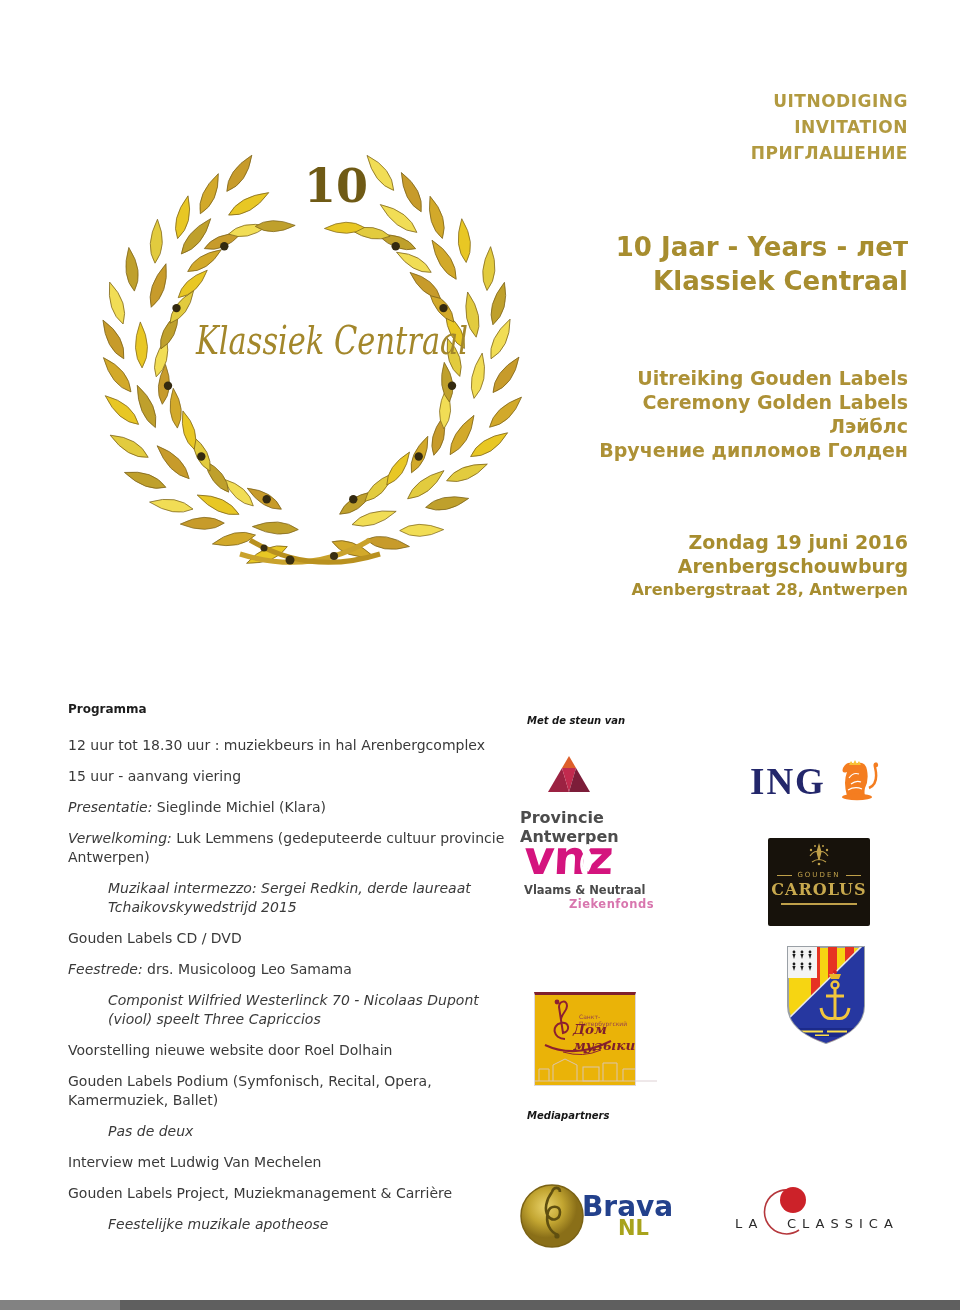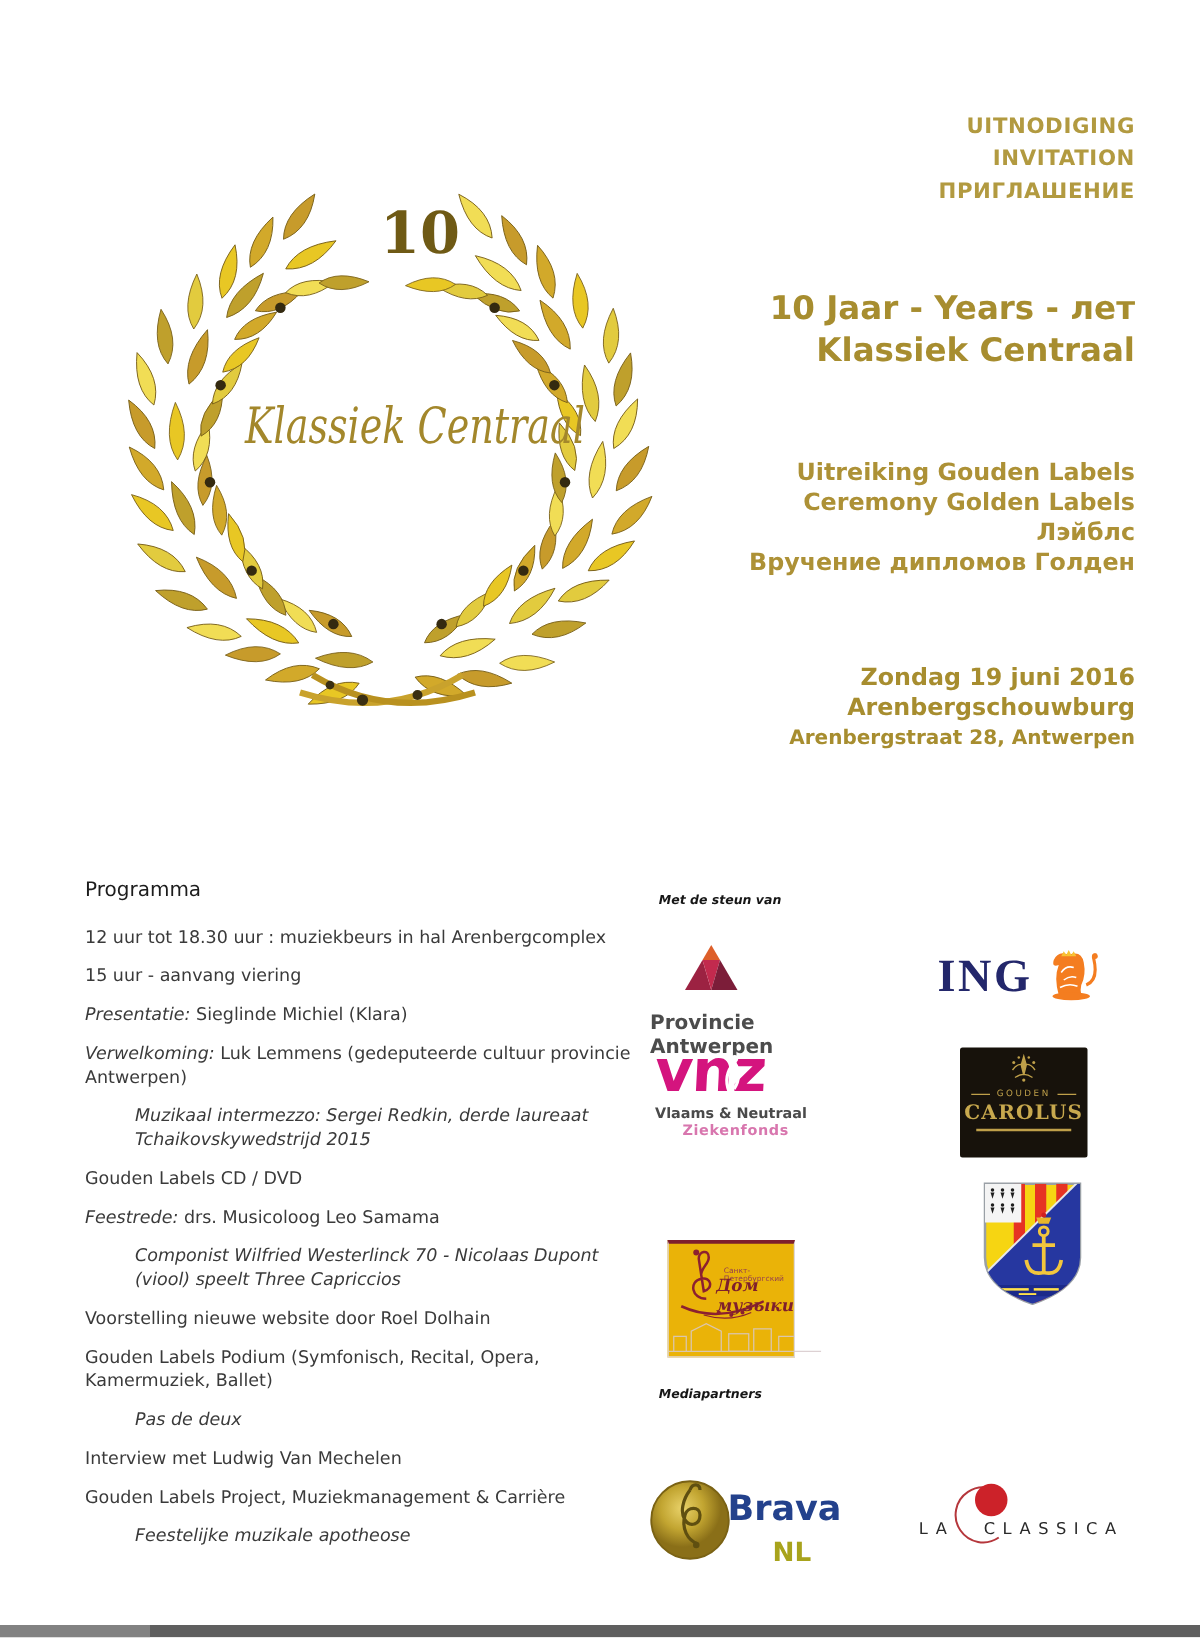--- a/index.html
+++ b/index.html
@@ -17,7 +17,7 @@
   .wreath{position:absolute;left:38px;top:146px;width:540px;height:432px;}
   
   .program{position:absolute;left:68px;top:702px;width:452px;color:#3a3a3a;}
-  .program h2{margin:0 0 20px 0;font-size:16px;color:#1d1d1d;font-weight:normal;}
+  .program h2{margin:0 0 20px 0;font-size:12px;color:#1d1d1d;font-weight:bold;}
   .program p{margin:0 0 12px 0;font-size:14px;line-height:19px;}
   .program p.indent{margin-left:40px;font-style:italic;max-width:382px;}
   .program i{font-style:italic;}

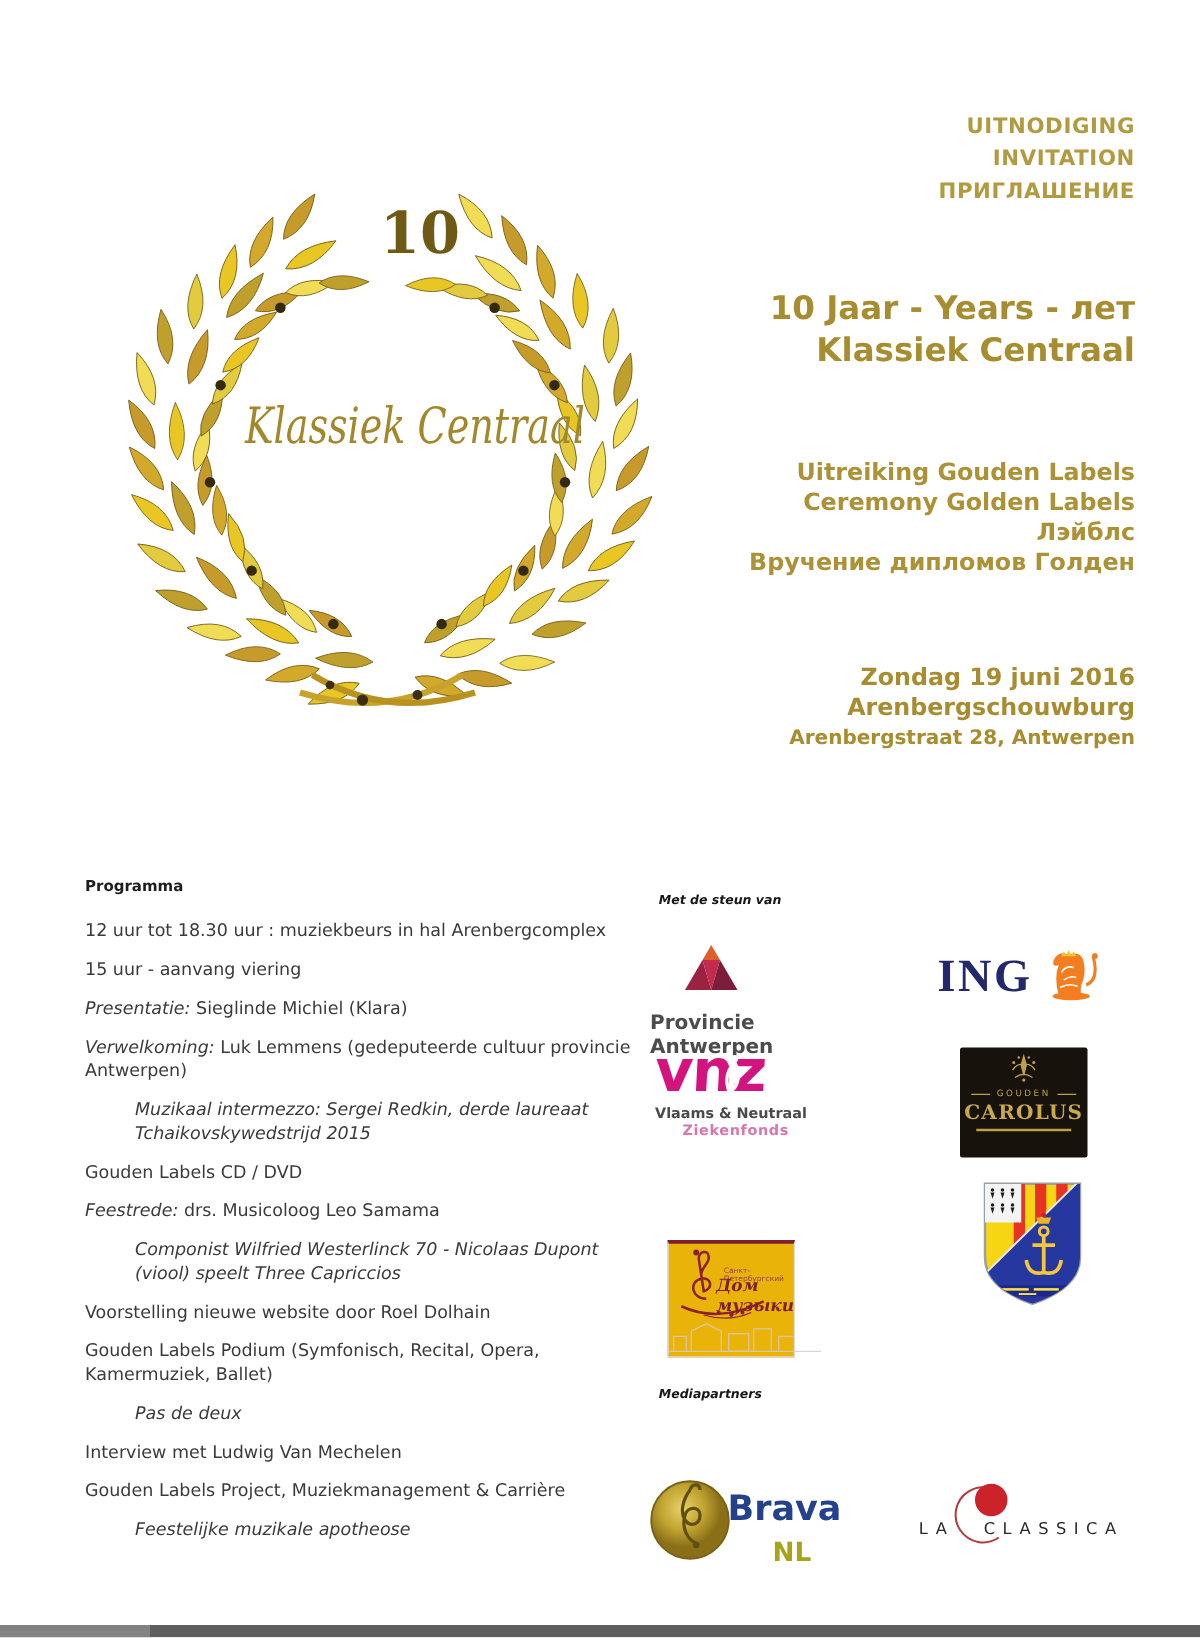--- a/index.html
+++ b/index.html
@@ -38,7 +38,7 @@
                 transform:skewX(-3deg);position:relative;}
   .vnz .jumper{position:absolute;left:48px;top:6px;}
   .vnz .sub1{font-size:11.5px;font-weight:bold;color:#4a4a4a;margin-top:3px;}
-  .vnz .sub2{font-size:11.5px;font-weight:bold;color:#d876ae;margin-left:22px;letter-spacing:.5px;}
+  .vnz .sub2{font-size:11.5px;font-weight:bold;color:#d876ae;margin-left:22px;letter-spacing:.5px;text-align:right;}
   
   .carolus{left:768px;top:838px;width:102px;height:88px;background:#17120b;border-radius:2px;
            display:flex;flex-direction:column;align-items:center;}

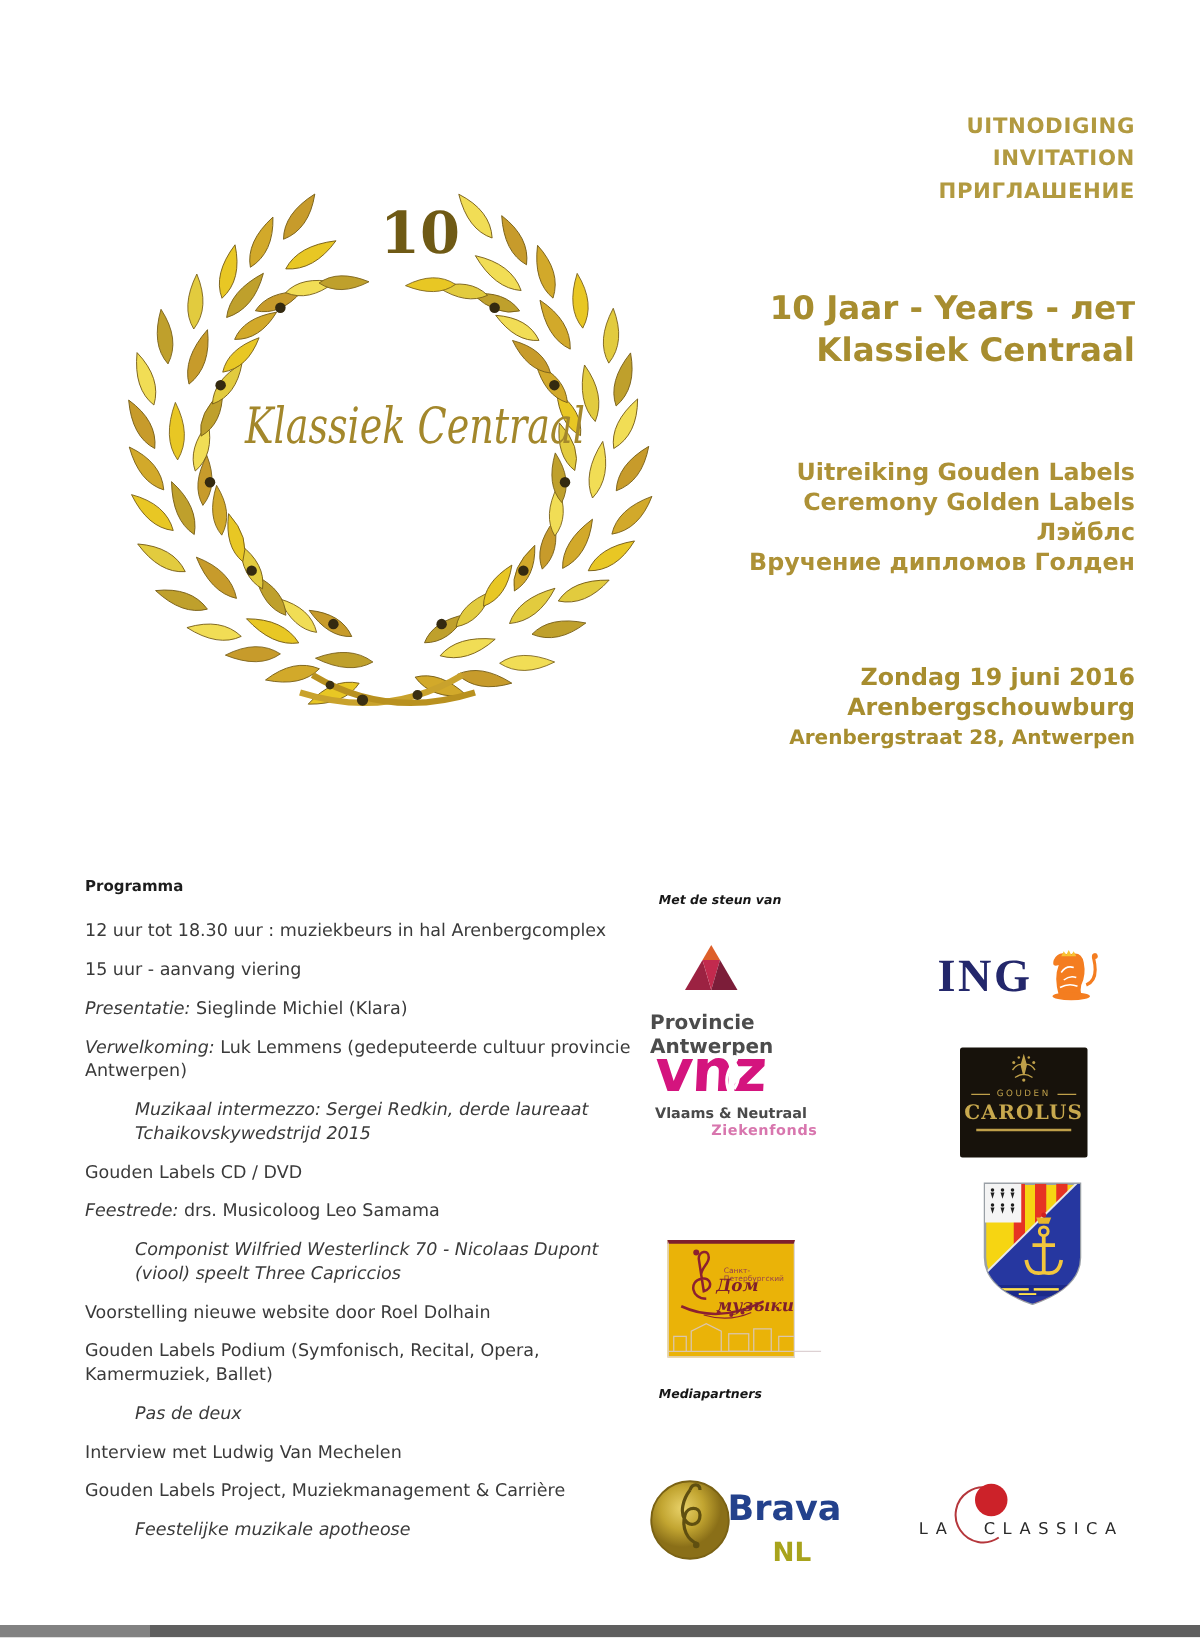--- a/index.html
+++ b/index.html
@@ -58,7 +58,7 @@
   
   .brava{left:520px;top:1180px;width:150px;height:75px;}
   .brava .bword{position:absolute;left:62px;top:10px;font-size:28px;font-weight:bold;color:#23418c;}
-  .brava .nl{position:absolute;left:98px;top:50px;font-size:21px;font-weight:bold;color:#a8a31c;}
+  .brava .nl{position:absolute;left:98px;top:36px;font-size:21px;font-weight:bold;color:#a8a31c;}
   
   .classica{left:735px;top:1192px;width:170px;height:60px;color:#2a2a2a;}
   .classica .la{position:absolute;left:0px;top:24px;font-size:13px;letter-spacing:6px;}

